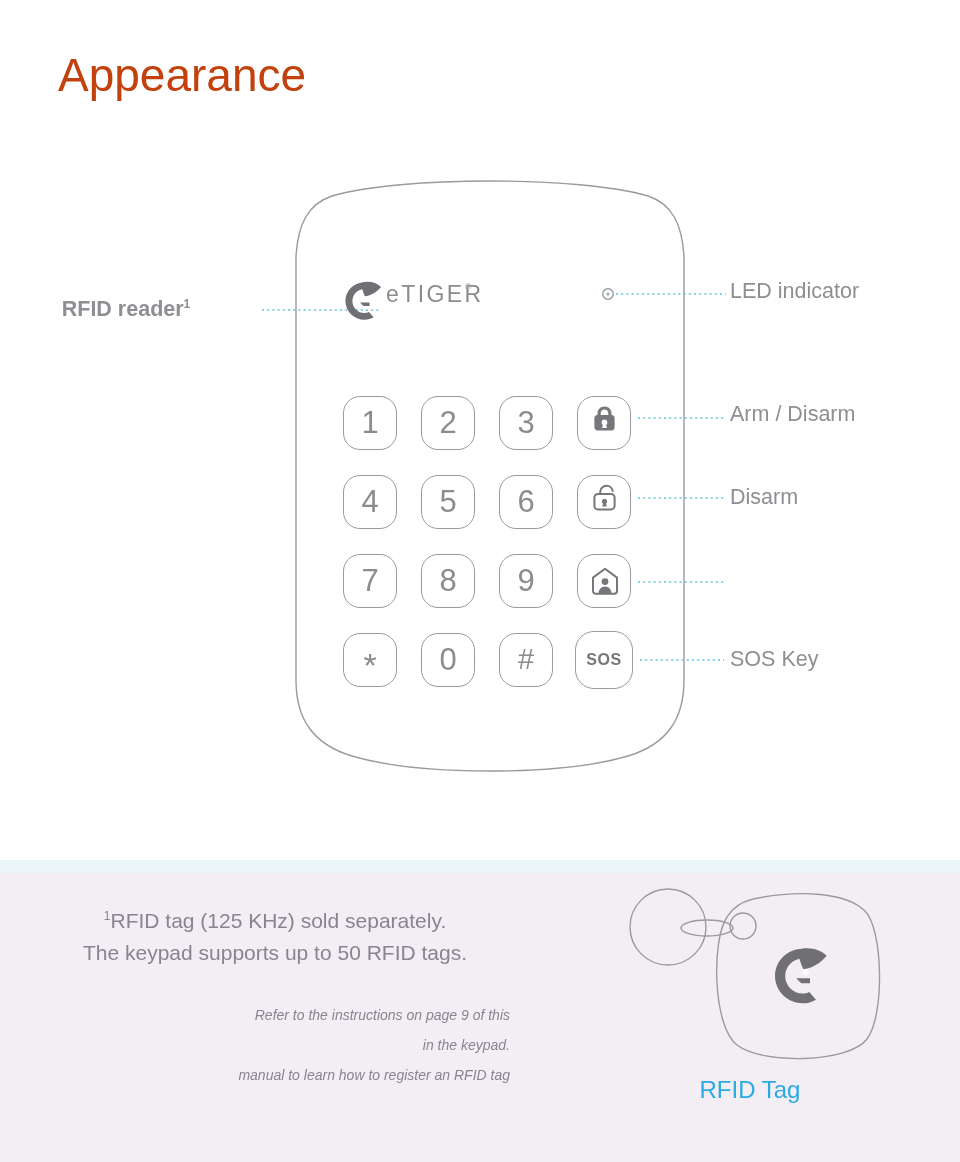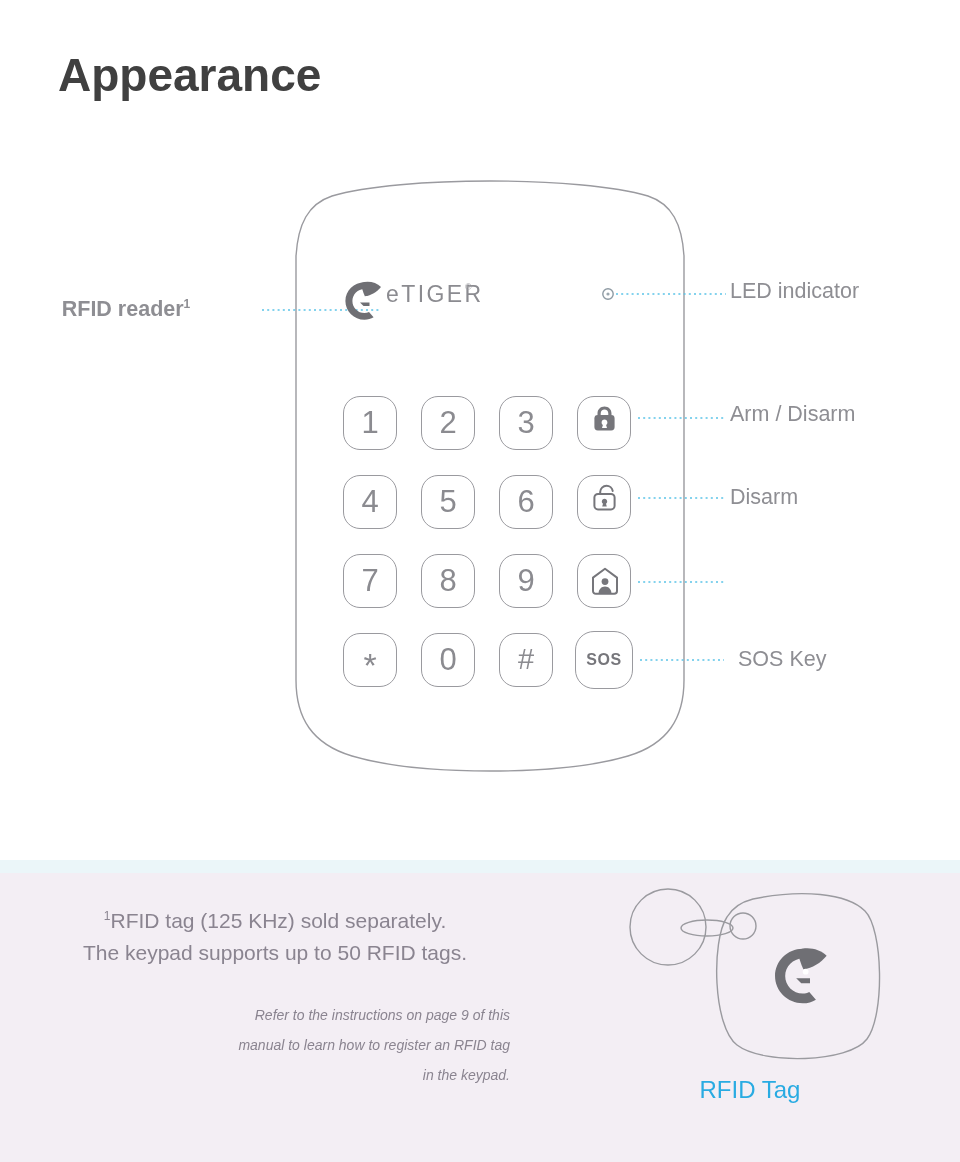--- a/index.html
+++ b/index.html
@@ -29,8 +29,8 @@
     left: 58px;
     top: 52px;
     font-size: 46px;
-    color: #404040;
-    font-weight: 700;
+    color: #c2410c;
+    font-weight: 400;
     letter-spacing: 0px;
     line-height: 1;
     white-space: nowrap;

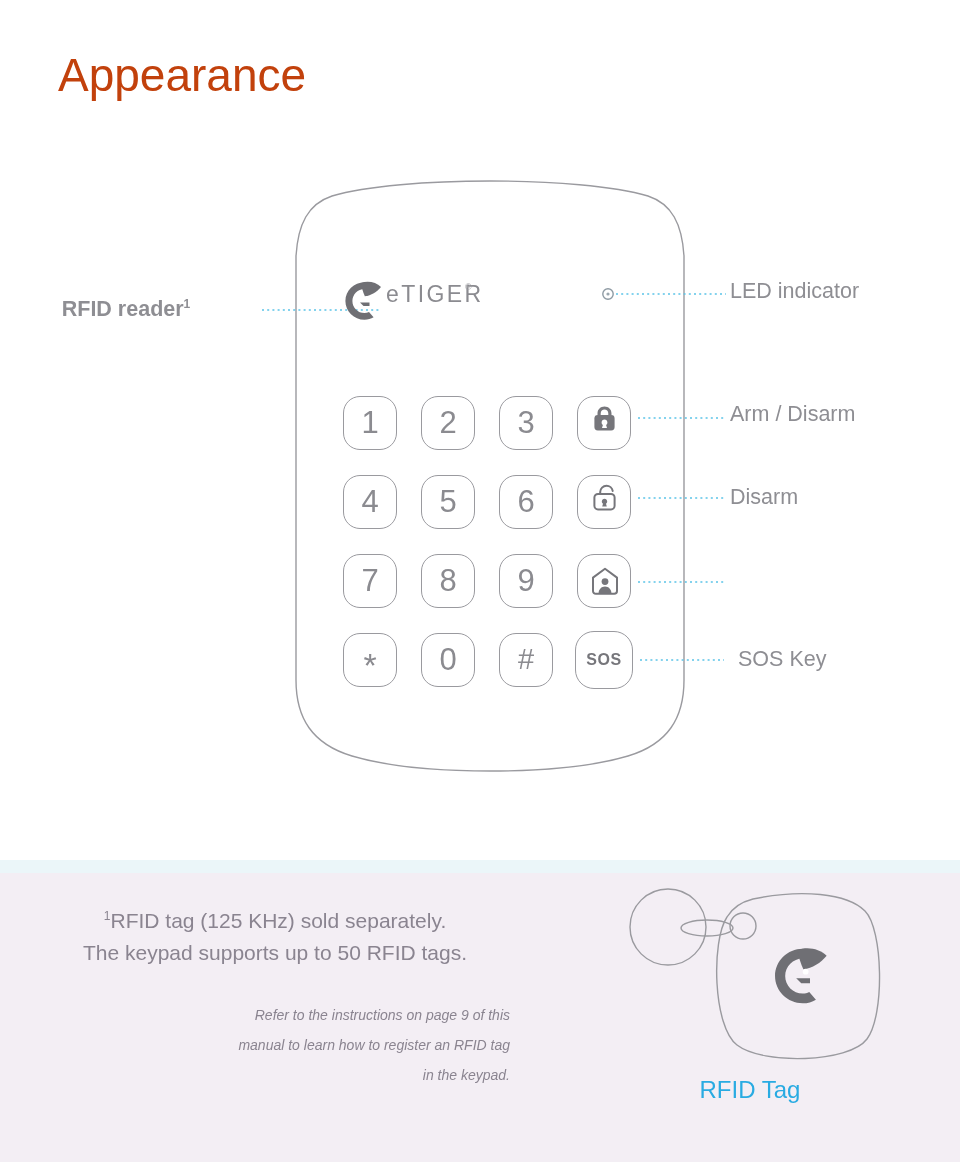--- a/index.html
+++ b/index.html
@@ -307,7 +307,7 @@
     <div class="callout" style="left:730px; top:482px;">Disarm</div>
 
 
-    <div class="callout" style="left:730px; top:644px;margin-left:8px;">SOS Key</div>
+    <div class="callout" style="left:730px; top:644px;">SOS Key</div>
   </div>
 </div>
 

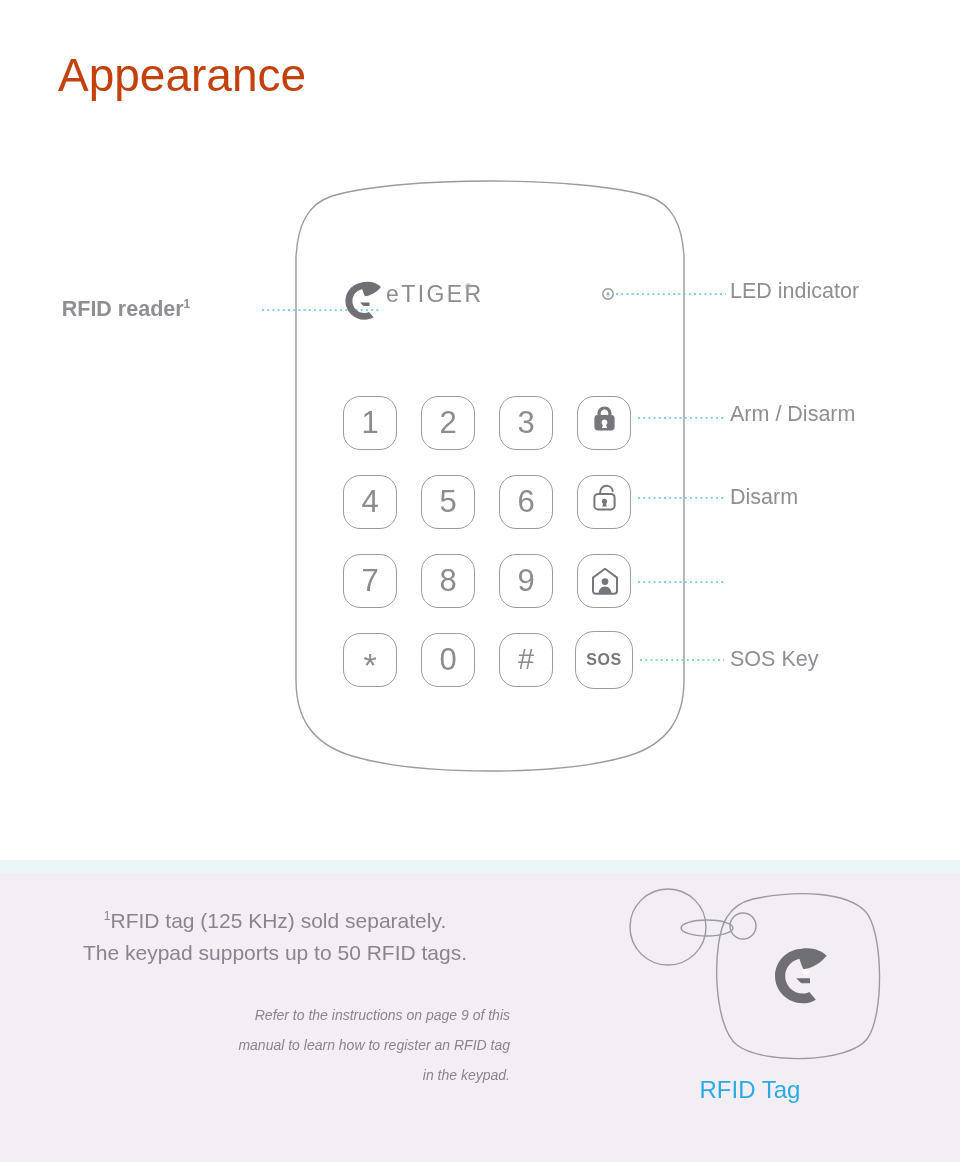--- a/index.html
+++ b/index.html
@@ -322,8 +322,8 @@
 
 <div class="instruction-block">
   <div>Refer to the instructions on page 9 of this</div>
+  <div>in the keypad.</div>
   <div>manual to learn how to register an RFID tag</div>
-  <div>in the keypad.</div>
 </div>
 
 <div class="tag-stage">

